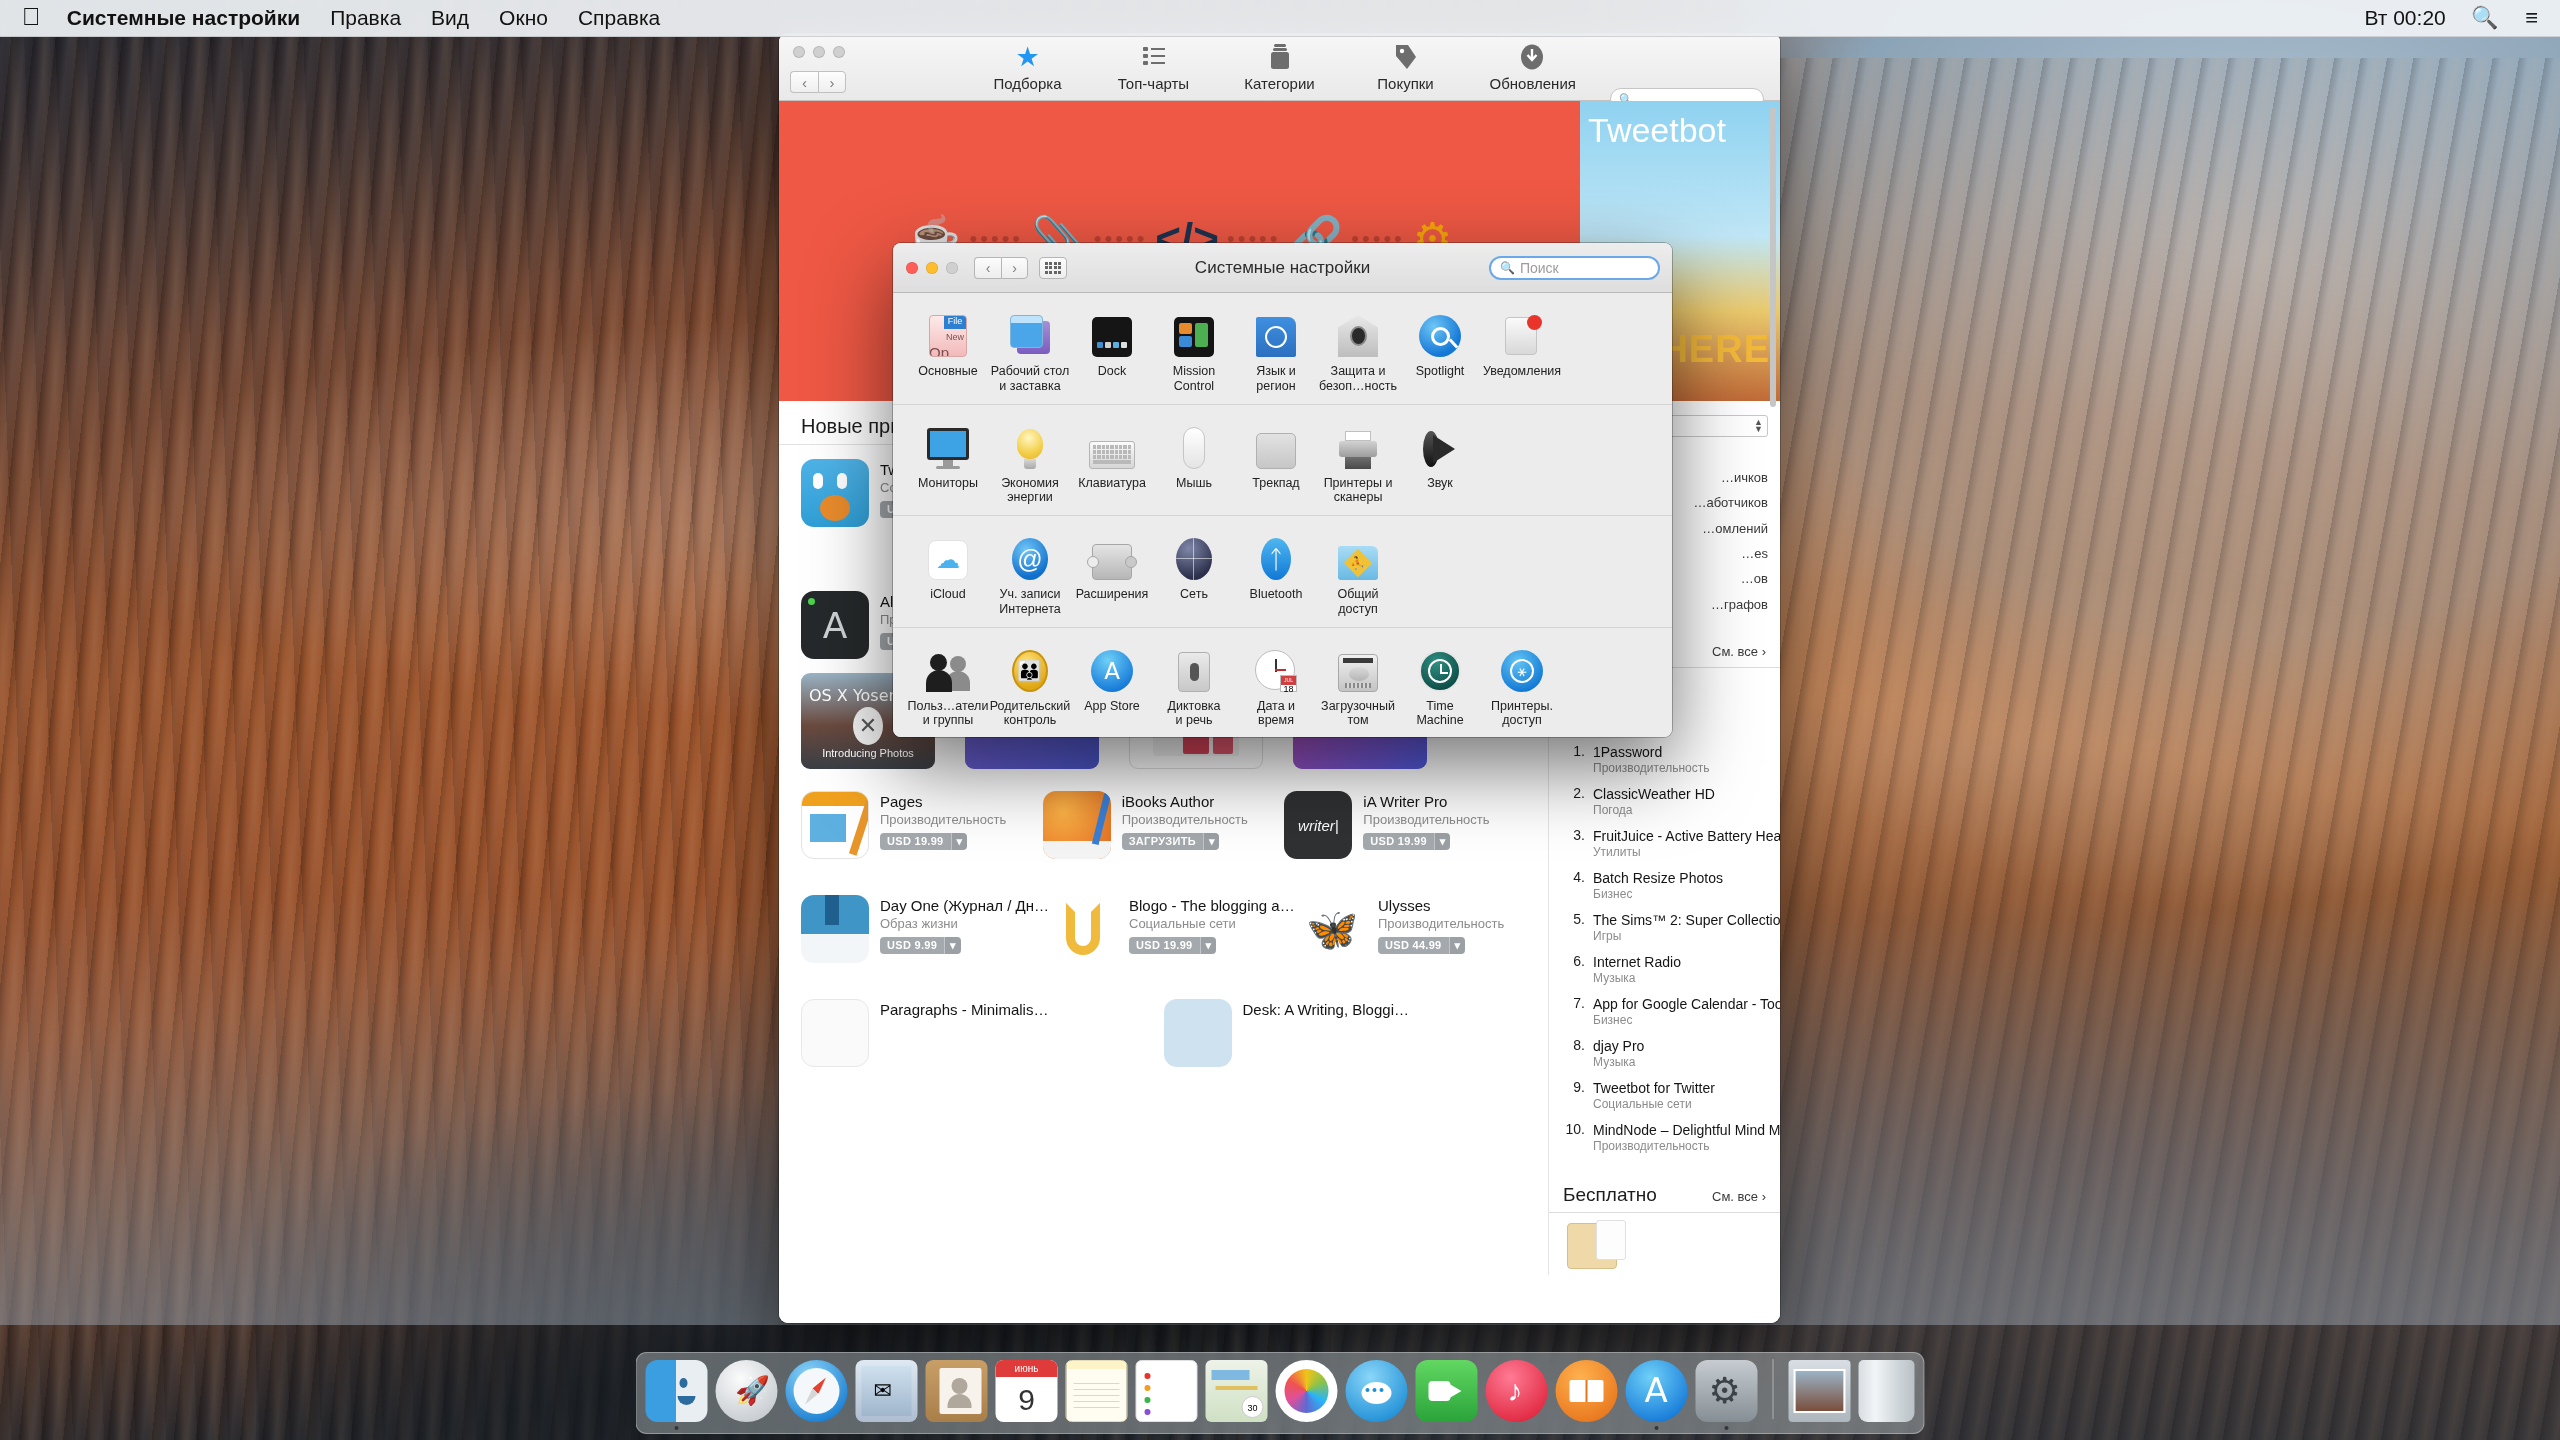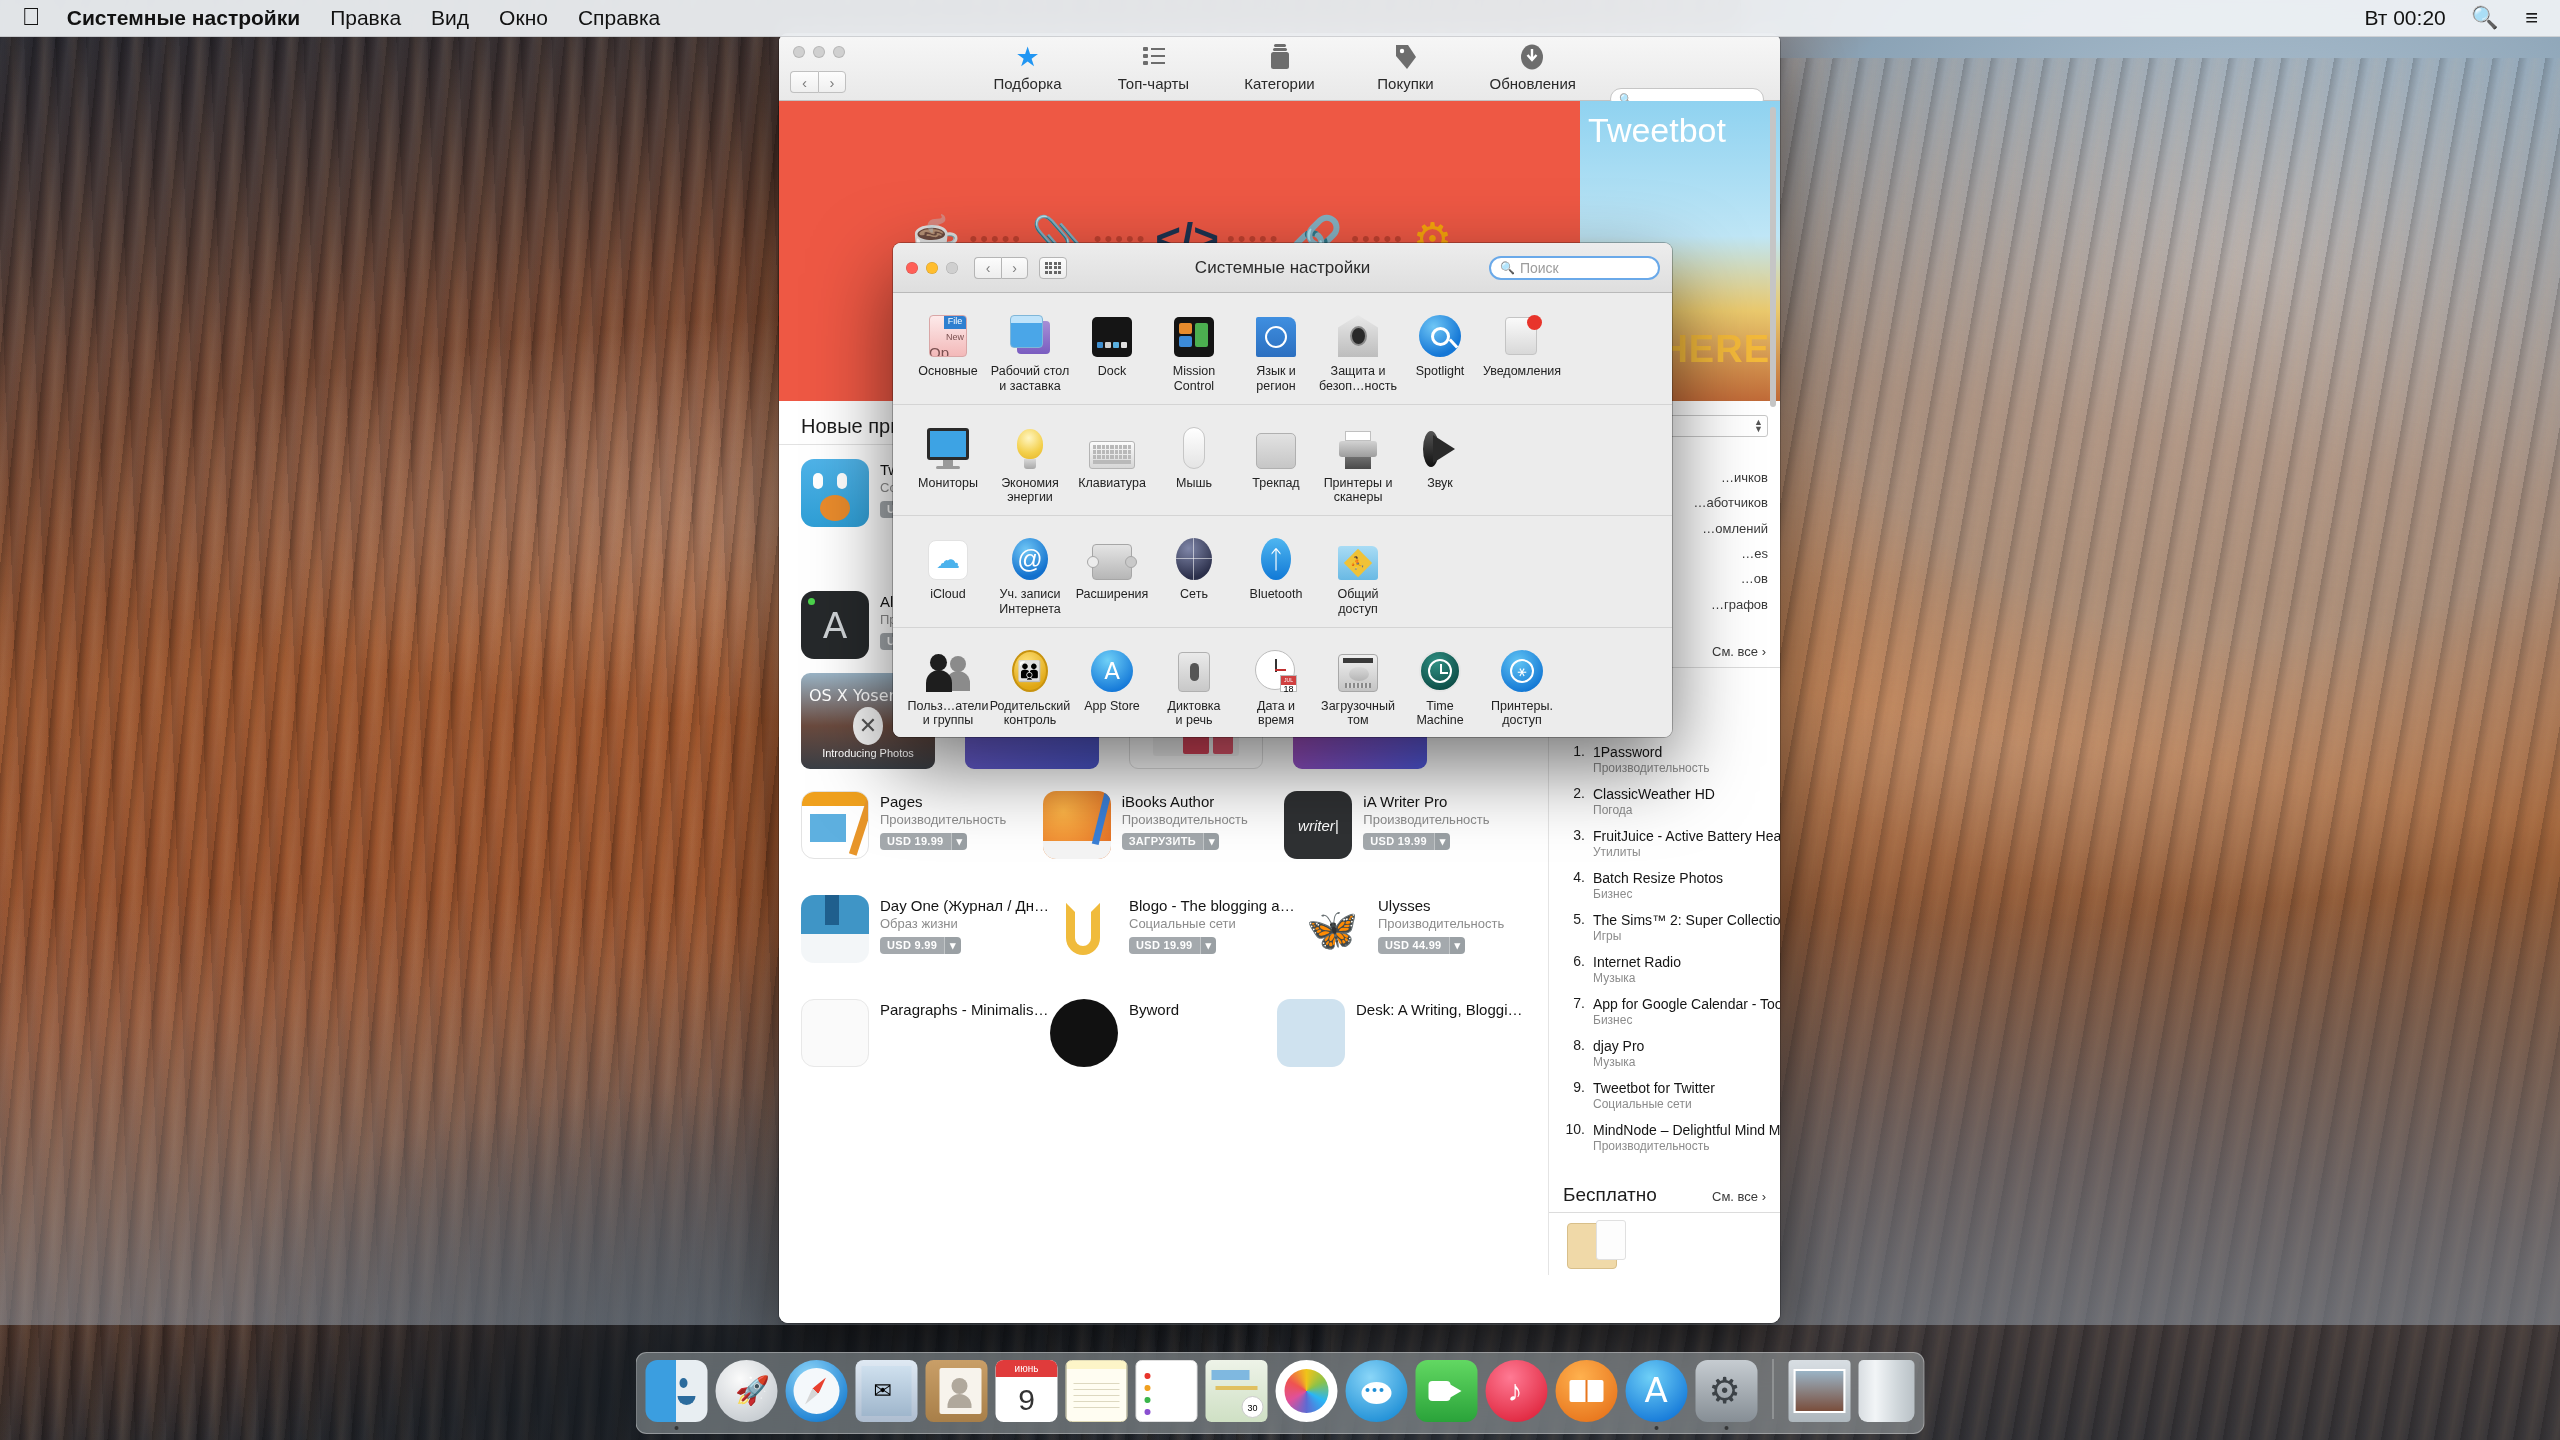--- a/index.html
+++ b/index.html
@@ -578,12 +578,6 @@
             <div class="thumb" style="background:#fafafa;border:1px solid #e8e8e8;"></div>
             <div class="meta">
               <div class="nm">Paragraphs - Minimalist ...</div>
-            </div>
-          </div>
-          <div class="cell">
-            <div class="thumb" style="background:#111;border-radius:50%;"></div>
-            <div class="meta">
-              <div class="nm">Byword</div>
             </div>
           </div>
           <div class="cell">

